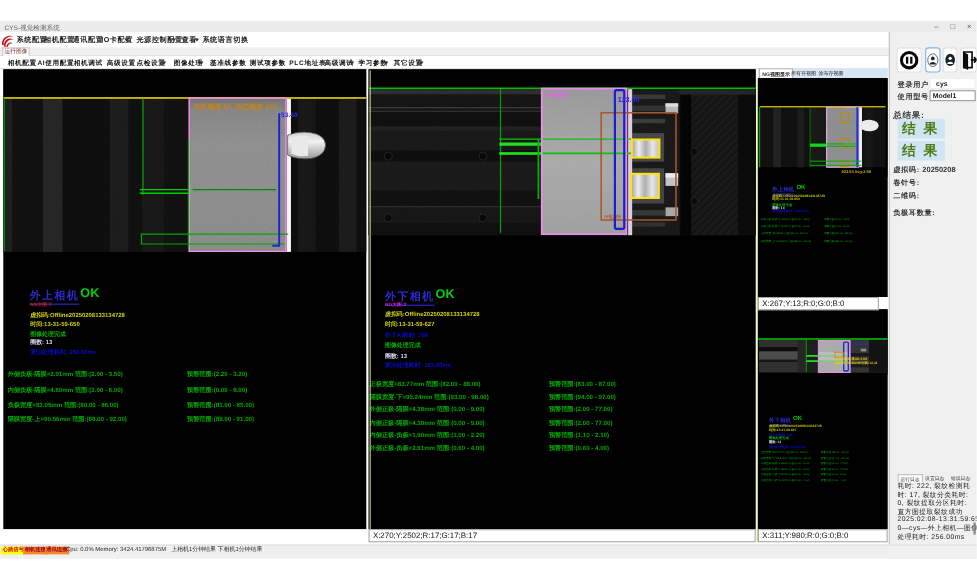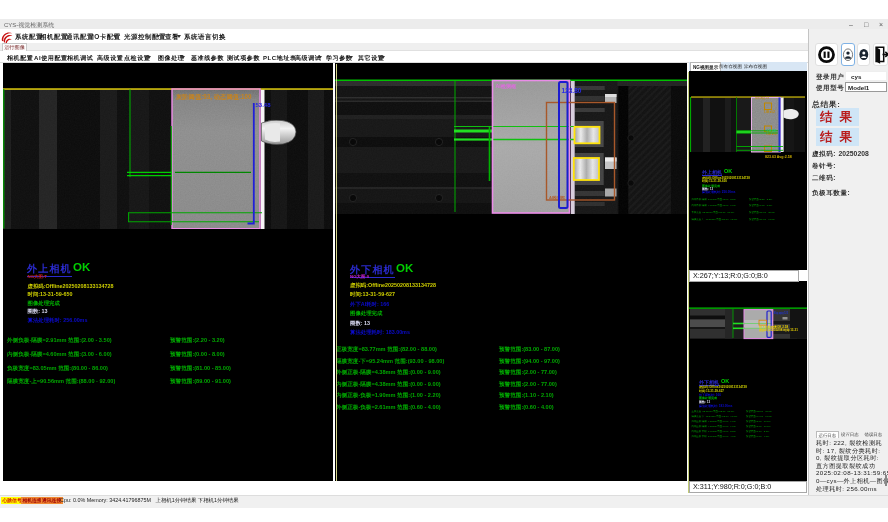--- a/index.html
+++ b/index.html
@@ -31,7 +31,7 @@
 .rbtn{top:42.5px;height:23.5px;background:#fff;border:1px solid #e0e0e0;border-radius:3px}
 .rlab{font-size:6.5px;letter-spacing:0.6px;color:#333;font-weight:bold;white-space:nowrap}
 .rbox{background:#fff;border:1px solid #dcdcdc;font-size:6.2px;font-weight:bold;color:#222;line-height:9px;padding-left:5px}
-.resbox{left:816px;width:43px;height:18px;background:#cfe5f6;color:#b91c1c;font-size:12.5px;font-weight:bold;text-align:center;line-height:18px;letter-spacing:7px;padding-left:4px;white-space:nowrap;overflow:hidden}
+.resbox{left:816px;width:43px;height:18px;background:#cfe5f6;color:#4d7c0f;font-size:12.5px;font-weight:bold;text-align:center;line-height:18px;letter-spacing:7px;padding-left:4px;white-space:nowrap;overflow:hidden}
 .ltab{top:431px;height:7px;font-size:4.4px;color:#333;line-height:7px;padding:0 2px}
 .ltab.sel{background:#fff;border:1px solid #bbb;border-bottom:none}
 #logtxt{left:816px;top:439px;width:70px;font-size:6.2px;letter-spacing:0.4px;line-height:7.6px;color:#222;white-space:nowrap}

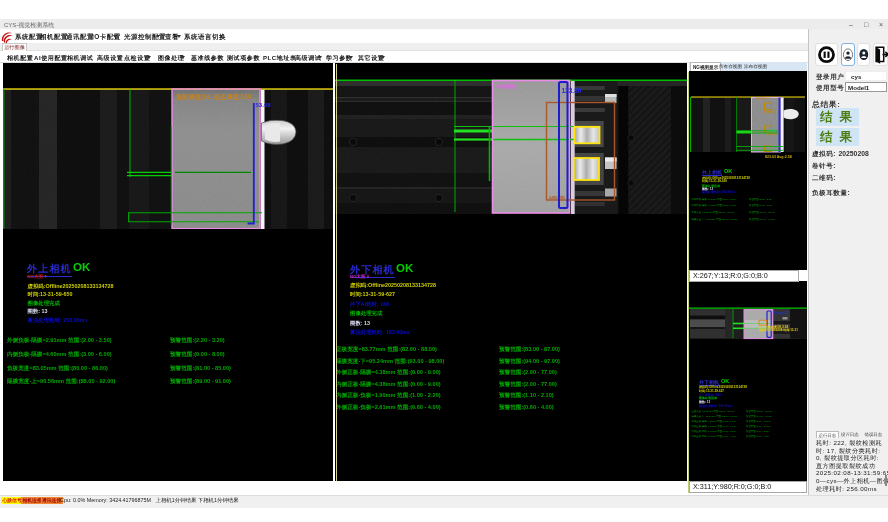--- a/index.html
+++ b/index.html
@@ -401,6 +401,7 @@
   <div class="abs tmeas" style="left:746px;top:430.2px">预警范围:(1.10 - 2.10)</div>
   <div class="abs tmeas" style="left:691.5px;top:435.3px">外侧正极-负极=2.61mm 范围:(0.60 - 4.00)</div>
   <div class="abs tmeas" style="left:746px;top:435.3px">预警范围:(0.60 - 4.00)</div>
+  <div class="abs sbar" id="sbM">X:270;Y:2502;R:17;G:17;B:17</div>
   <div class="abs sbar" id="sbA">X:267;Y:13;R:0;G:0;B:0</div>
   <div class="abs sbar" id="sbB">X:311;Y:980;R:0;G:0;B:0</div>
 

